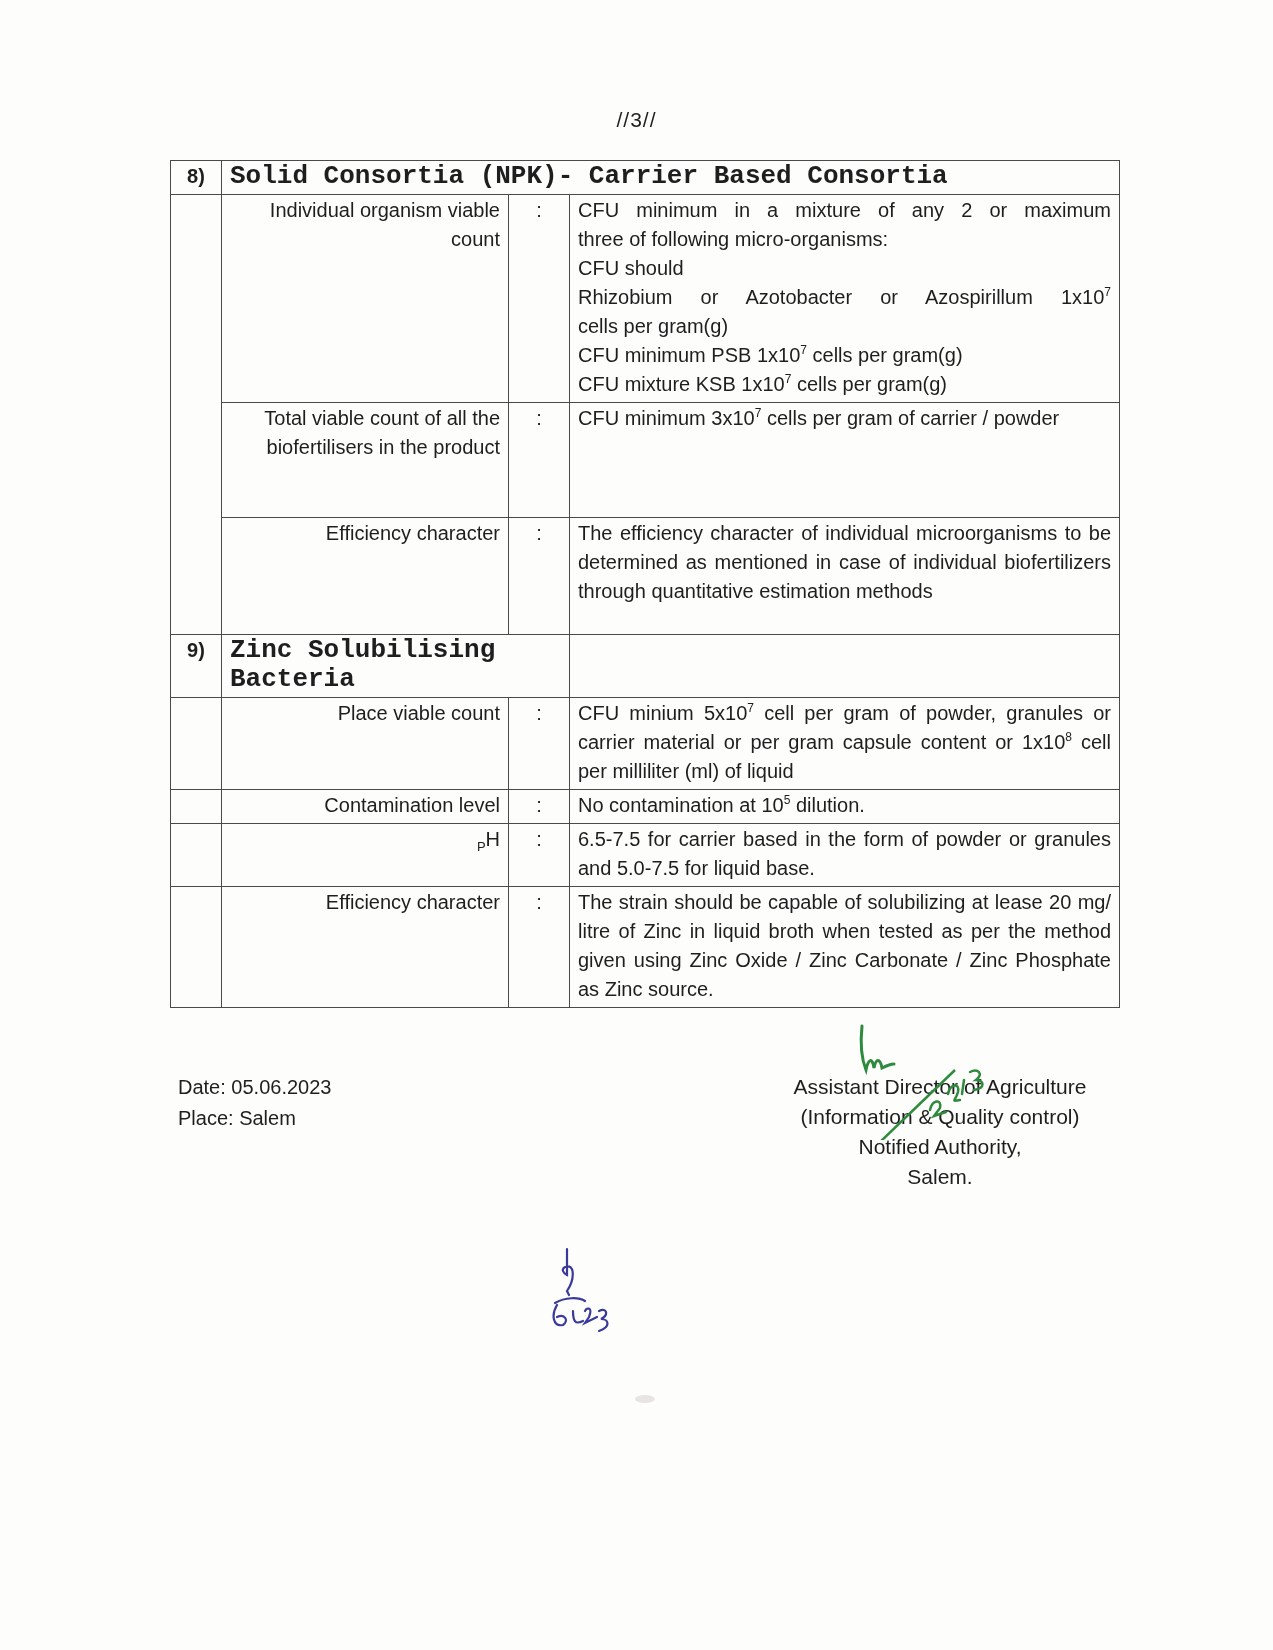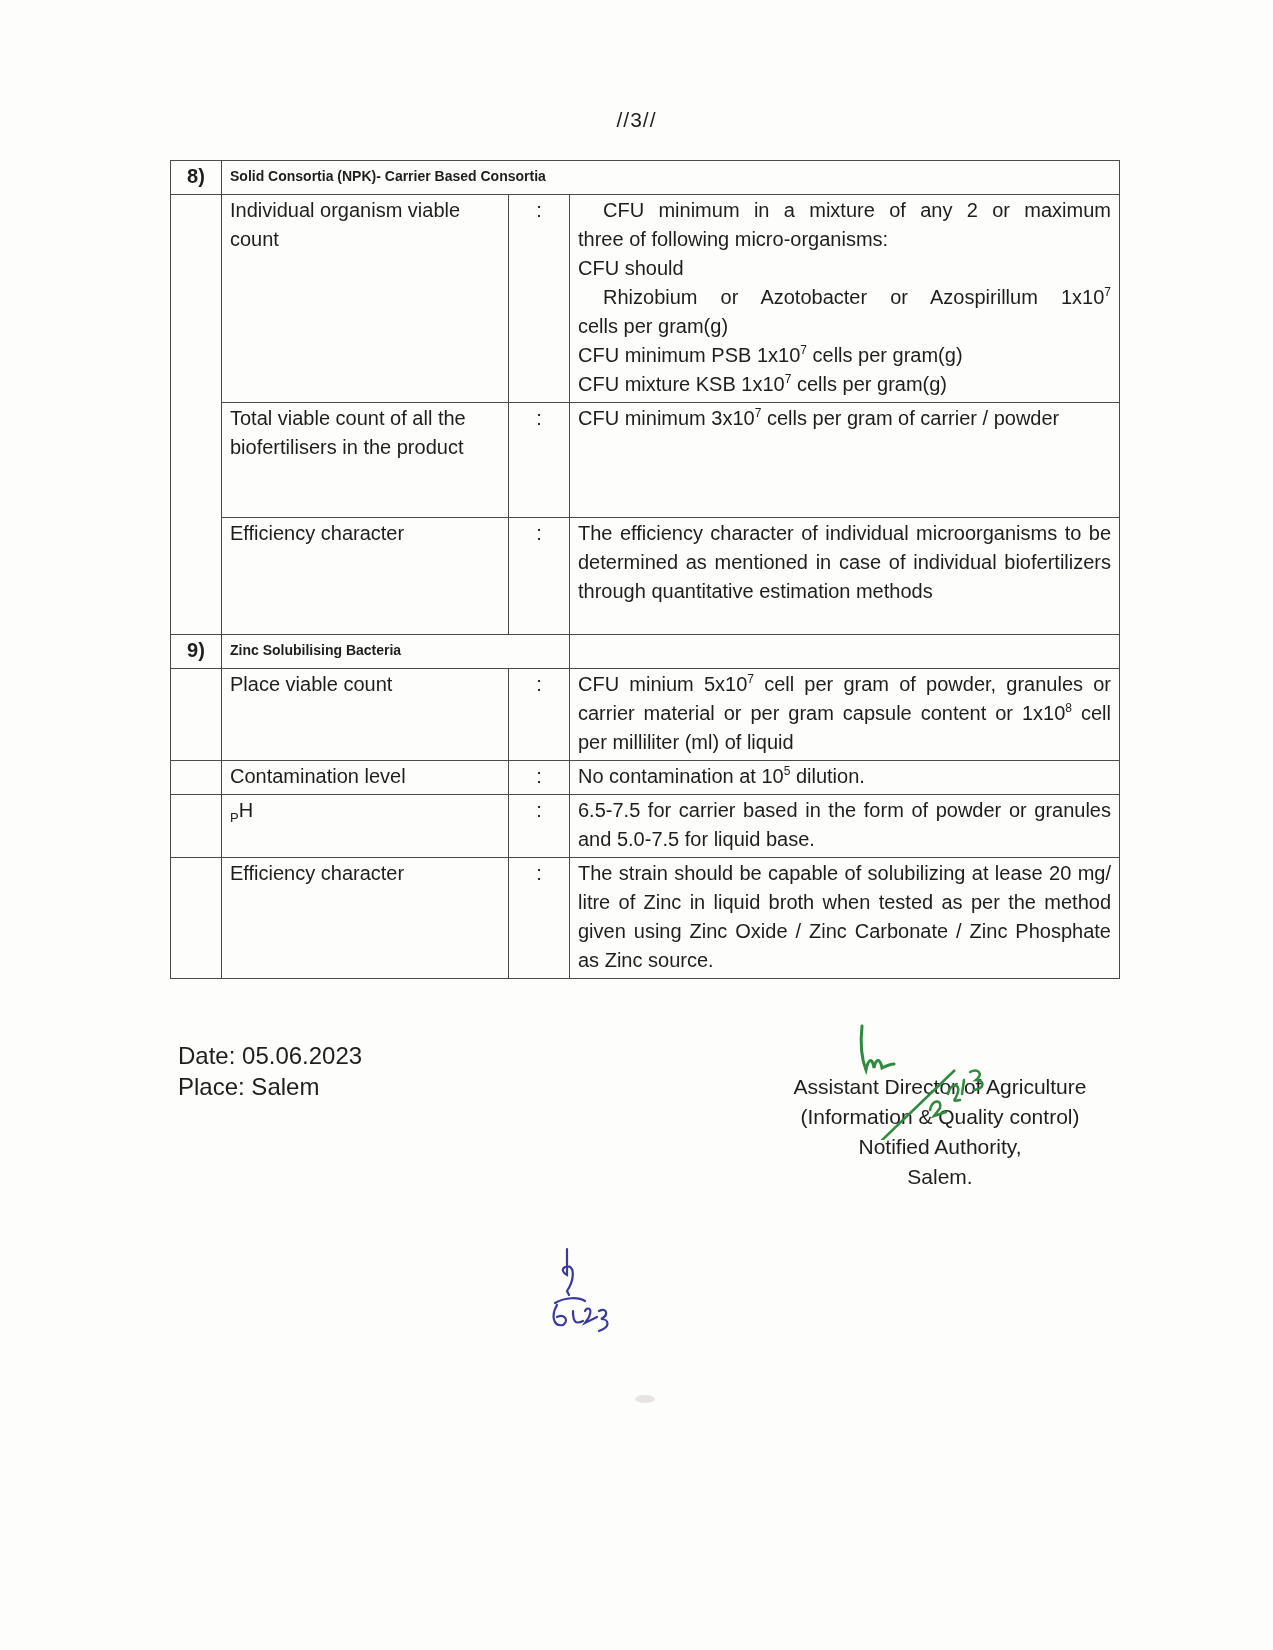--- a/index.html
+++ b/index.html
@@ -33,7 +33,7 @@
   td.param { width: 270px; }
   td.colon { width: 44px; text-align: center; }
   td.value { text-align: justify; }
-  td.section-title { font-weight: bold; font-size: 14px; }
+  td.section-title { font-weight: bold; font-size: 26px; font-family: Liberation Mono, monospace; }
   .row-8-main td.value { height: 200px; }
   .row-8-total td.param, .row-8-total td.value { height: 110px; }
   .row-8-eff td.value { height: 112px; }

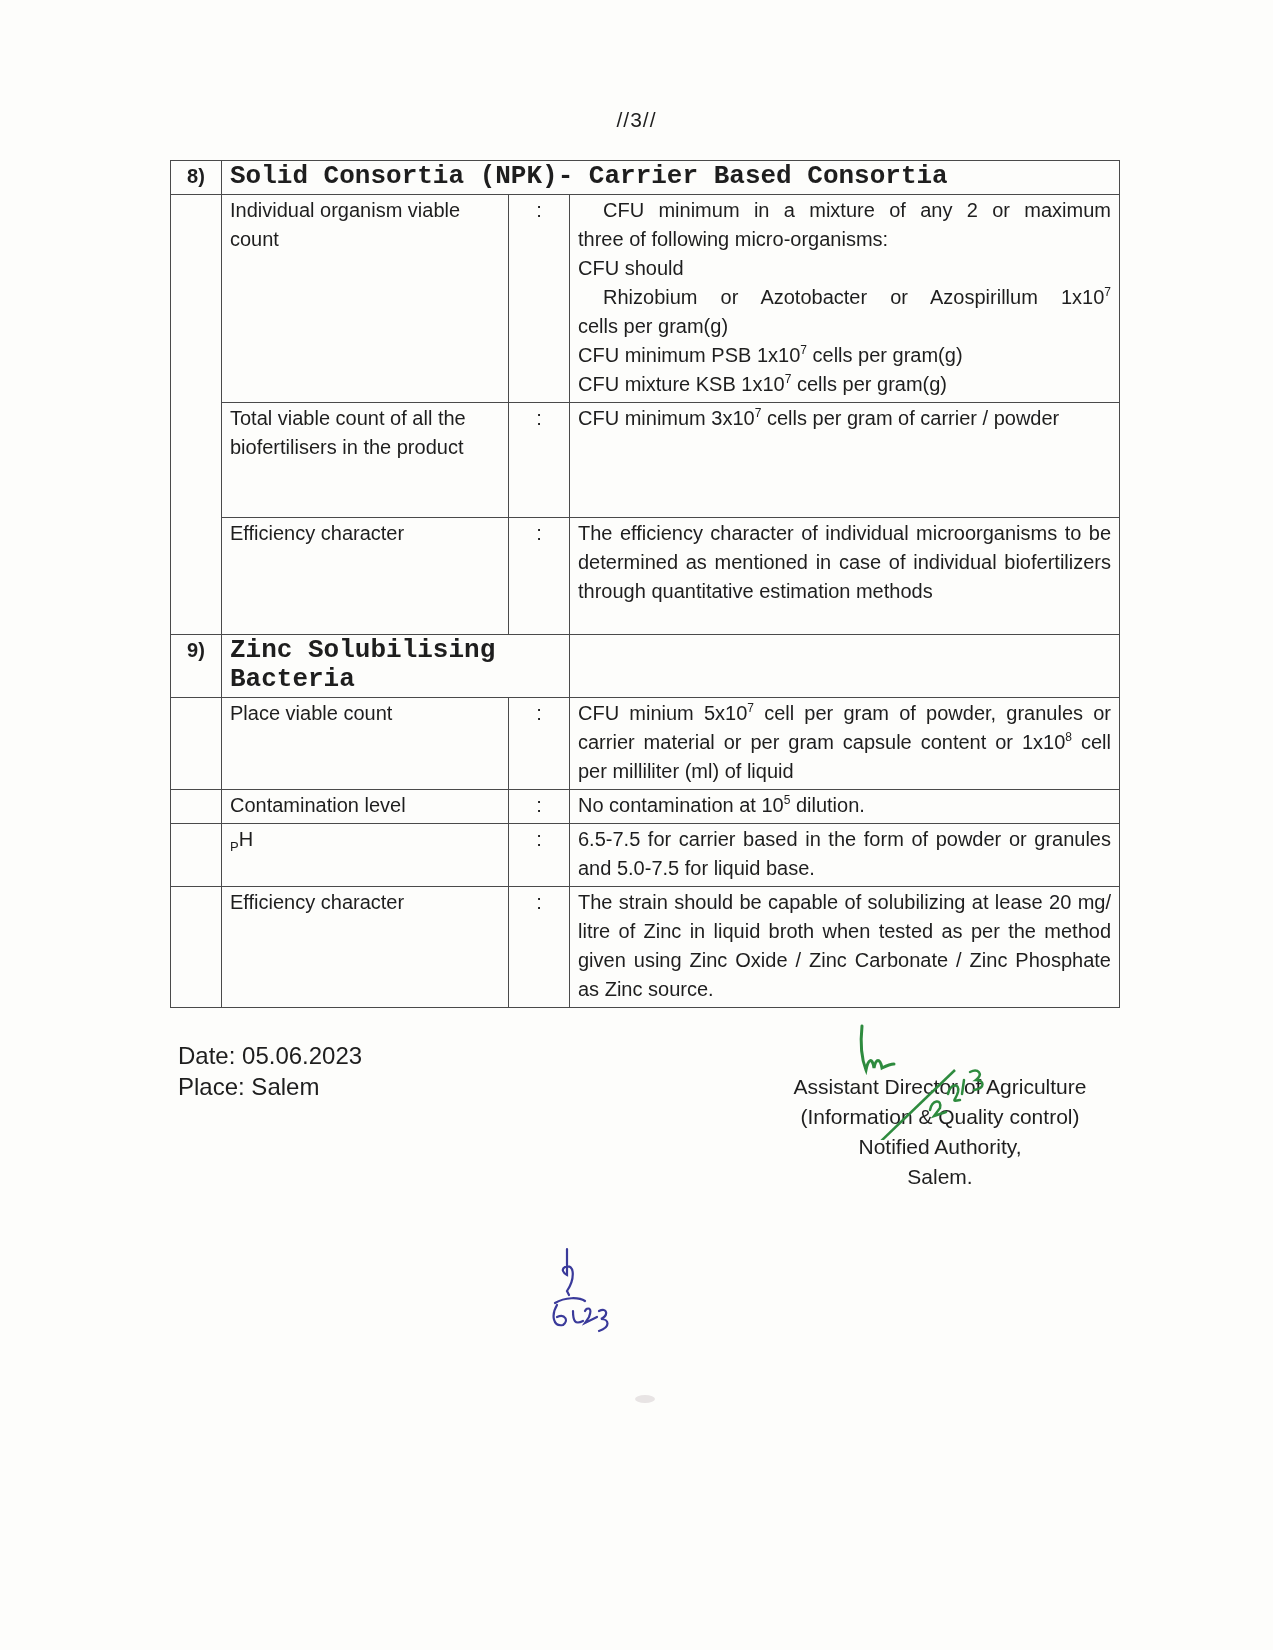--- a/index.html
+++ b/index.html
@@ -30,7 +30,7 @@
   }
   td.num { width: 34px; text-align: center; font-weight: bold; padding-left: 4px; padding-right: 4px; }
   td.num-blank { width: 34px; }
-  td.param { width: 270px; }
+  td.param { width: 270px; text-align: right; }
   td.colon { width: 44px; text-align: center; }
   td.value { text-align: justify; }
   td.section-title { font-weight: bold; font-size: 26px; font-family: Liberation Mono, monospace; }

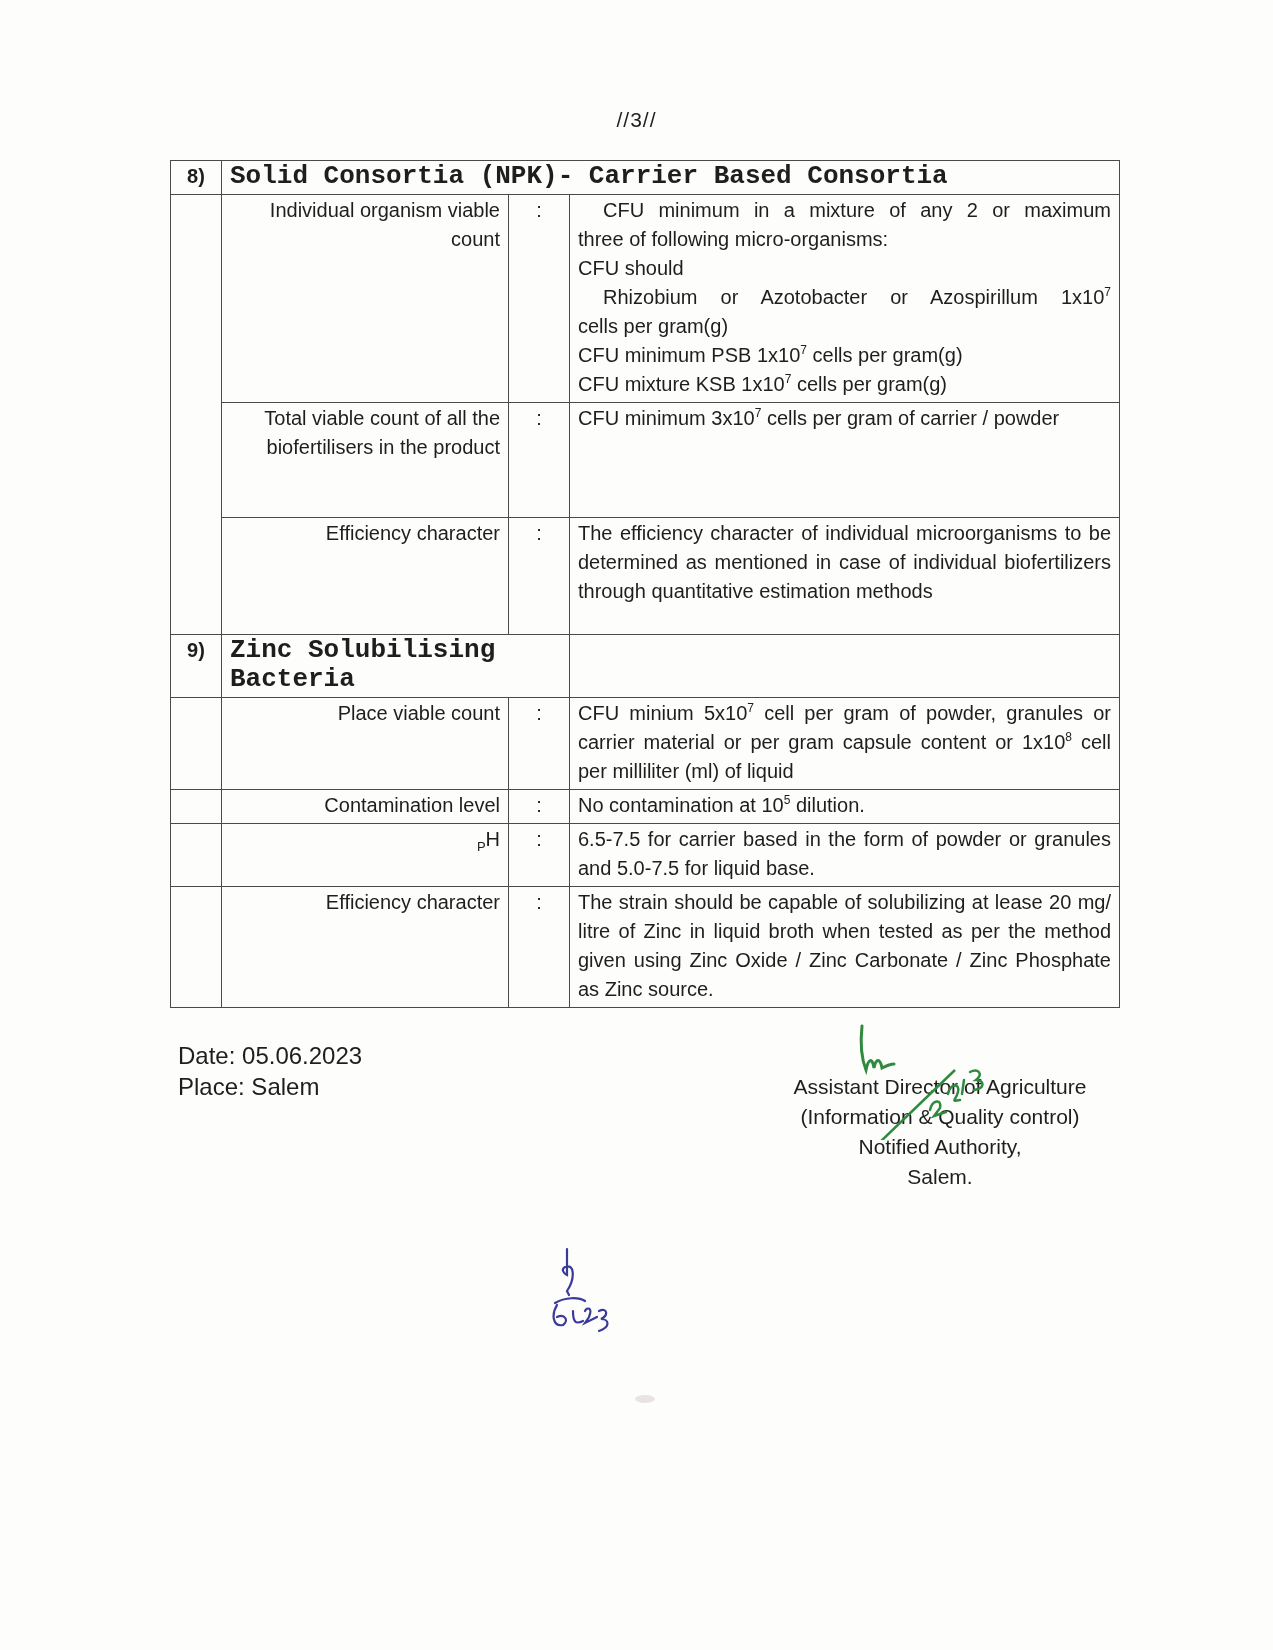--- a/index.html
+++ b/index.html
@@ -38,7 +38,7 @@
   .row-8-total td.param, .row-8-total td.value { height: 110px; }
   .row-8-eff td.value { height: 112px; }
   .line { display: block; }
-  .justify-line { display: block; text-align: justify; text-align-last: justify; margin-left: 25px; }
+  .justify-line { display: block; text-align: justify; text-align-last: justify; }
   sup { font-size: 12px; line-height: 0; vertical-align: super; }
   .ph-p { font-size: 13px; vertical-align: sub; }
 

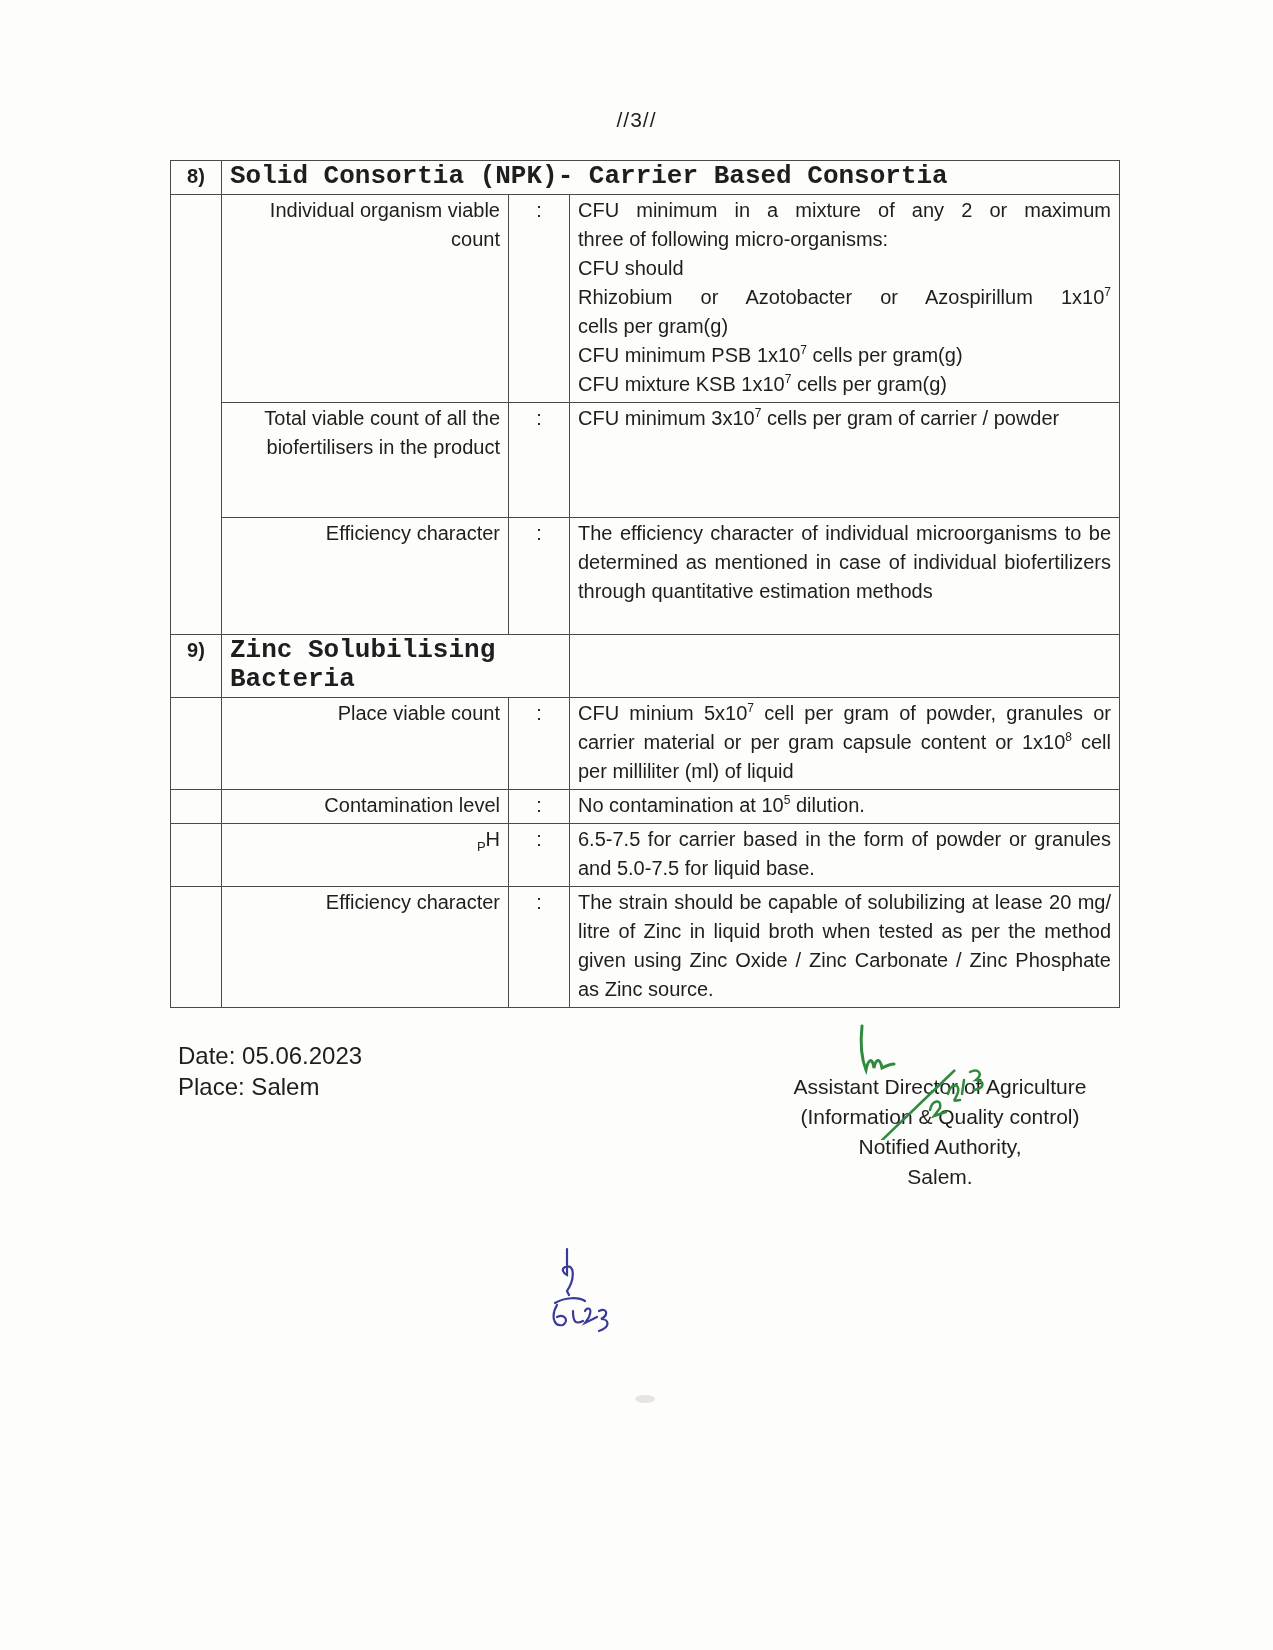--- a/index.html
+++ b/index.html
@@ -43,8 +43,8 @@
   .ph-p { font-size: 13px; vertical-align: sub; }
 
   .date-place {
-    position: absolute; left: 178px; top: 1040px;
-    font-size: 24px; line-height: 31px;
+    position: absolute; left: 178px; top: 1072px;
+    font-size: 20px; line-height: 31px;
   }
   .authority {
     position: absolute; left: 725px; top: 1072px;

